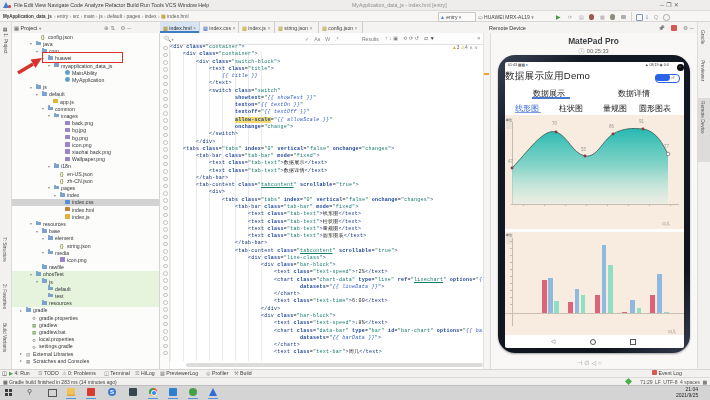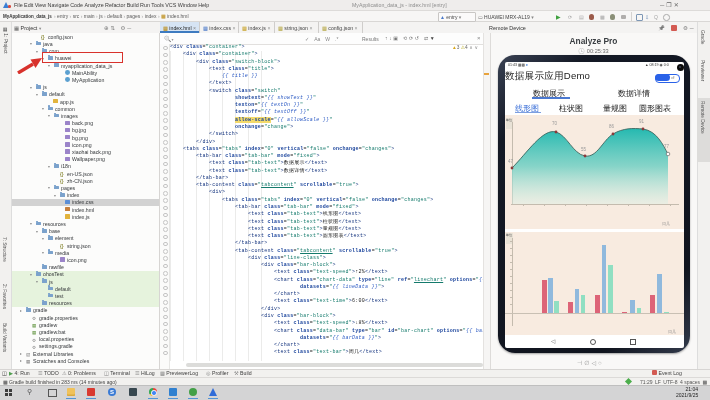--- a/index.html
+++ b/index.html
@@ -130,7 +130,7 @@
 
   <div class="a" style="left:452px;top:44.5px;font-size:4.8px;color:#666"><span style="color:#d8a619">▲</span>3 <span style="color:#b9ad27">⚠</span>4 <span style="color:#888">∧ ∨</span></div>
 
-  <div class="a" style="left:490px;top:36px;width:207px;text-align:center;font-size:8.4px;font-weight:bold;color:#3a3e42">Analyze Pro</div>
+  <div class="a" style="left:490px;top:36px;width:207px;text-align:center;font-size:8.4px;font-weight:bold;color:#3a3e42">MatePad Pro</div>
   <div class="a" style="left:490px;top:47.5px;width:207px;text-align:center;font-size:5.6px;color:#6a6a6a"><span style="filter:grayscale(1);opacity:.8">🕓</span> 00:25:33</div>
 
   <div class="a" id="tab"></div>

